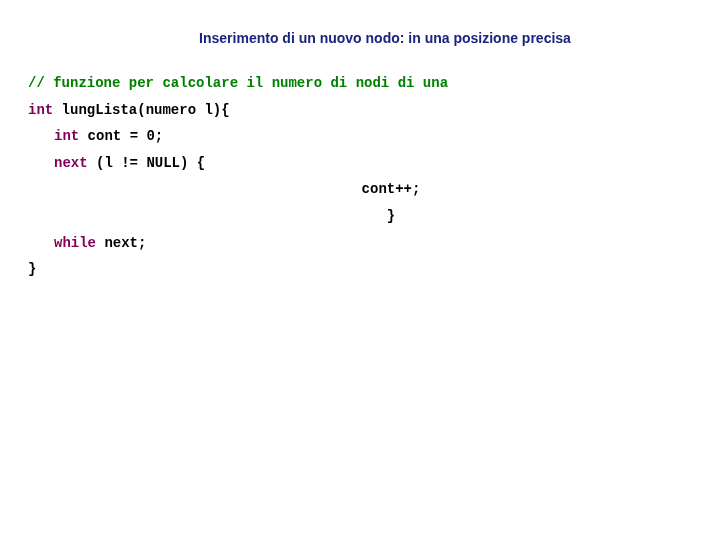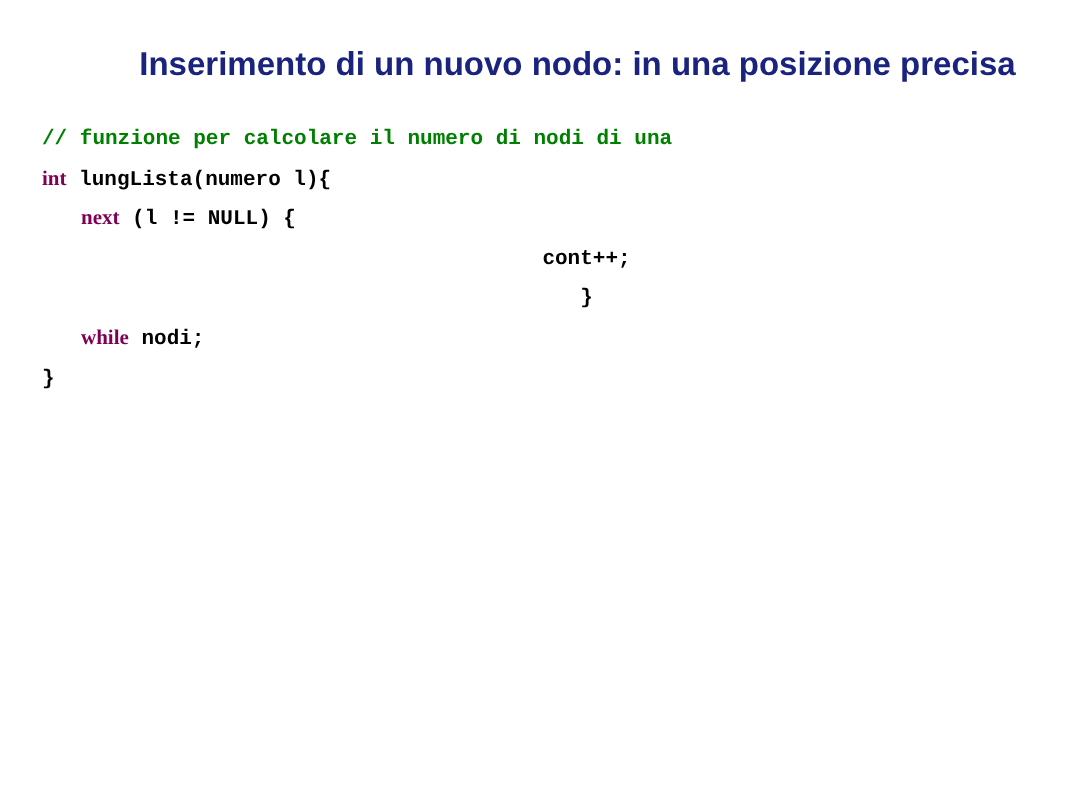--- a/index.html
+++ b/index.html
@@ -17,7 +17,7 @@
     padding: 30px 28px 20px 28px;
   }
   .title {
-    font-size: 22px;
+    font-size: 14px;
     font-weight: bold;
     color: #1a237e;
     text-align: center;

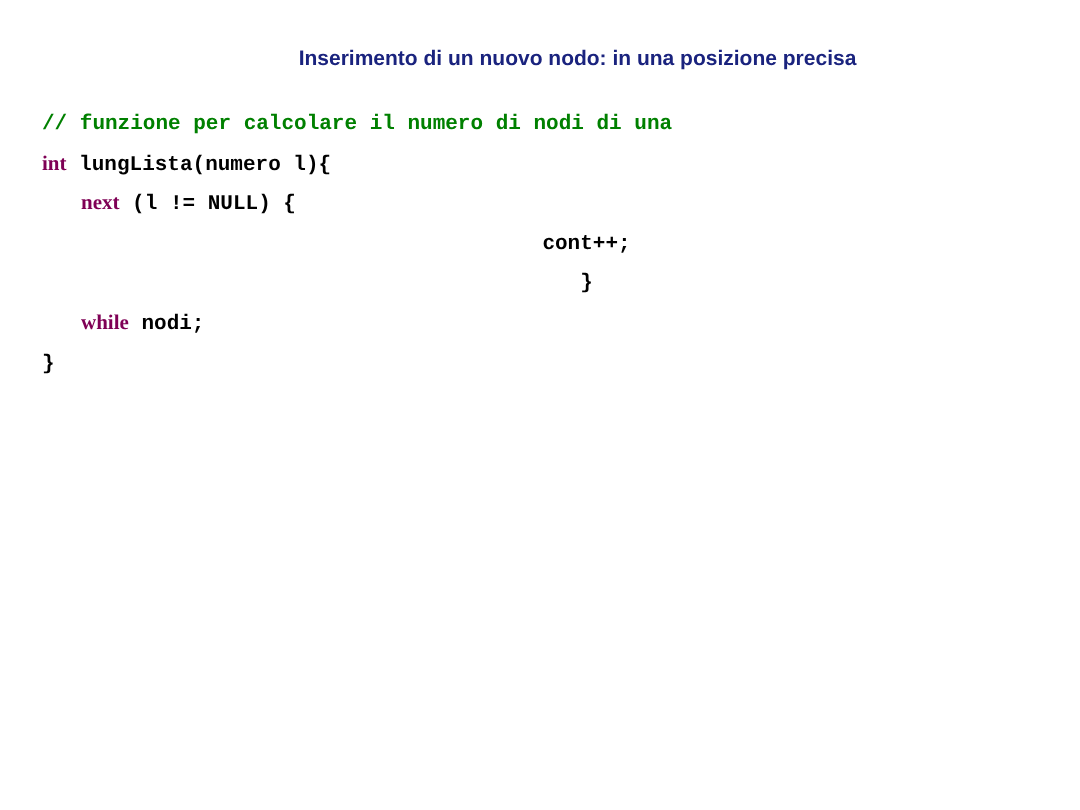--- a/index.html
+++ b/index.html
@@ -35,7 +35,7 @@
     white-space: pre;
   }
   .comment { color: #008000; }
-  .kw      { color: #7f0055; font-family: Liberation Serif, serif; }
+  .kw      { color: #7f0055; }
   .indent1 { padding-left: 26px; }
   .indent2 { padding-left: 62px; text-align: center; }
 </style>

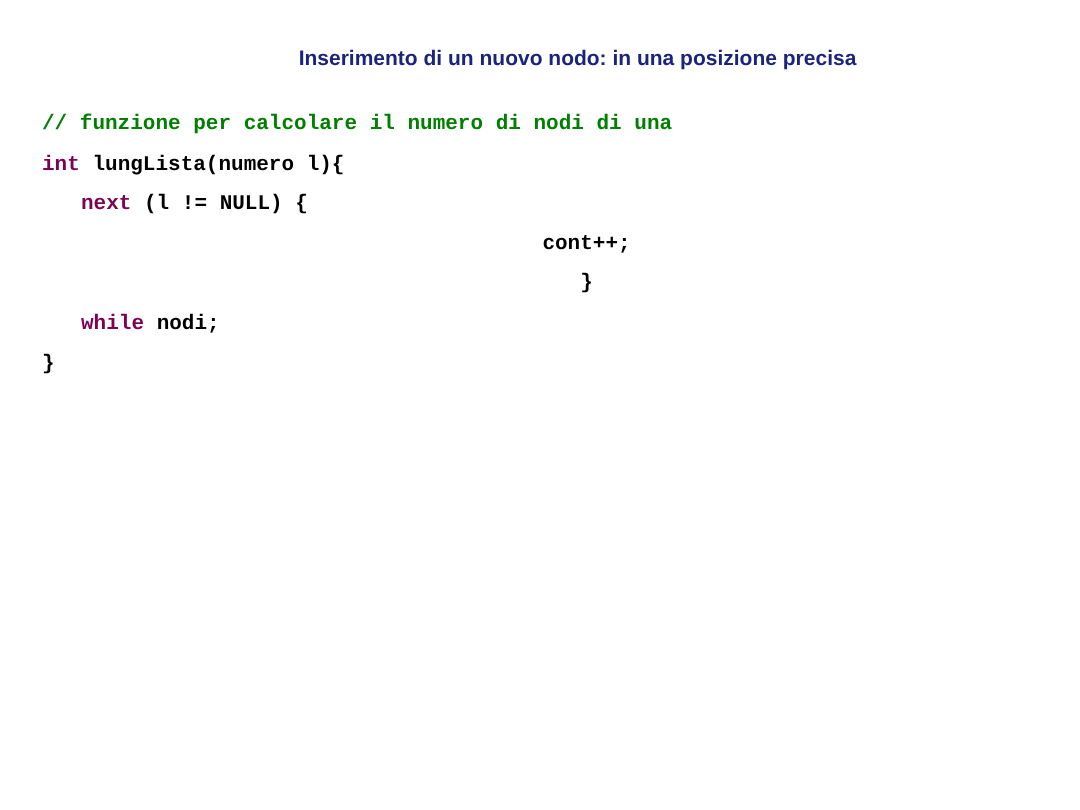--- a/index.html
+++ b/index.html
@@ -52,6 +52,7 @@
 
     <div class="line"><span class="kw">int</span><span> lungLista(numero l){</span></div>
 
+    <div class="line indent1"><span class="kw">int</span><span> cont = 0;</span></div>
 
     <div class="line indent1"><span class="kw">next</span><span> (l != NULL) {</span></div>
 

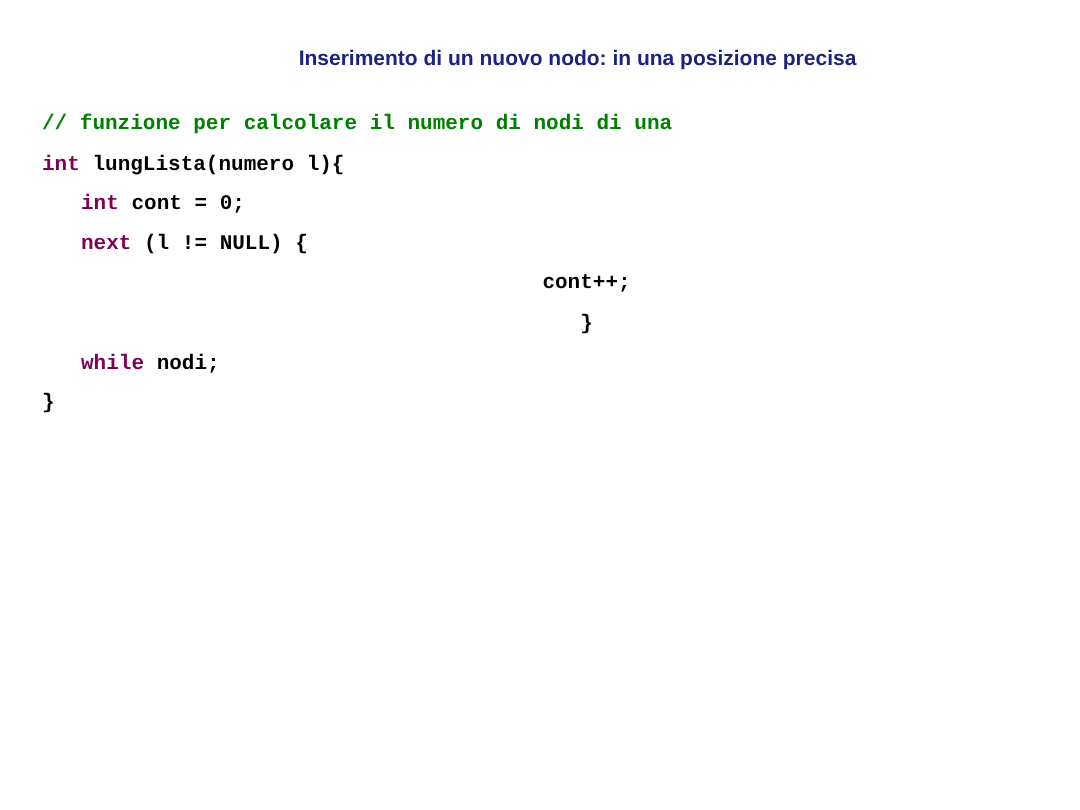--- a/index.html
+++ b/index.html
@@ -61,7 +61,7 @@
 
     <div class="line indent2"><span>}</span></div>
 
-    <div class="line indent1"><span class="kw">while</span><span> nodi;</span></div>
+    <div class="line indent1"><span class="kw">while</span><span> next;</span></div>
 
     <div class="line"><span>}</span></div>
 

